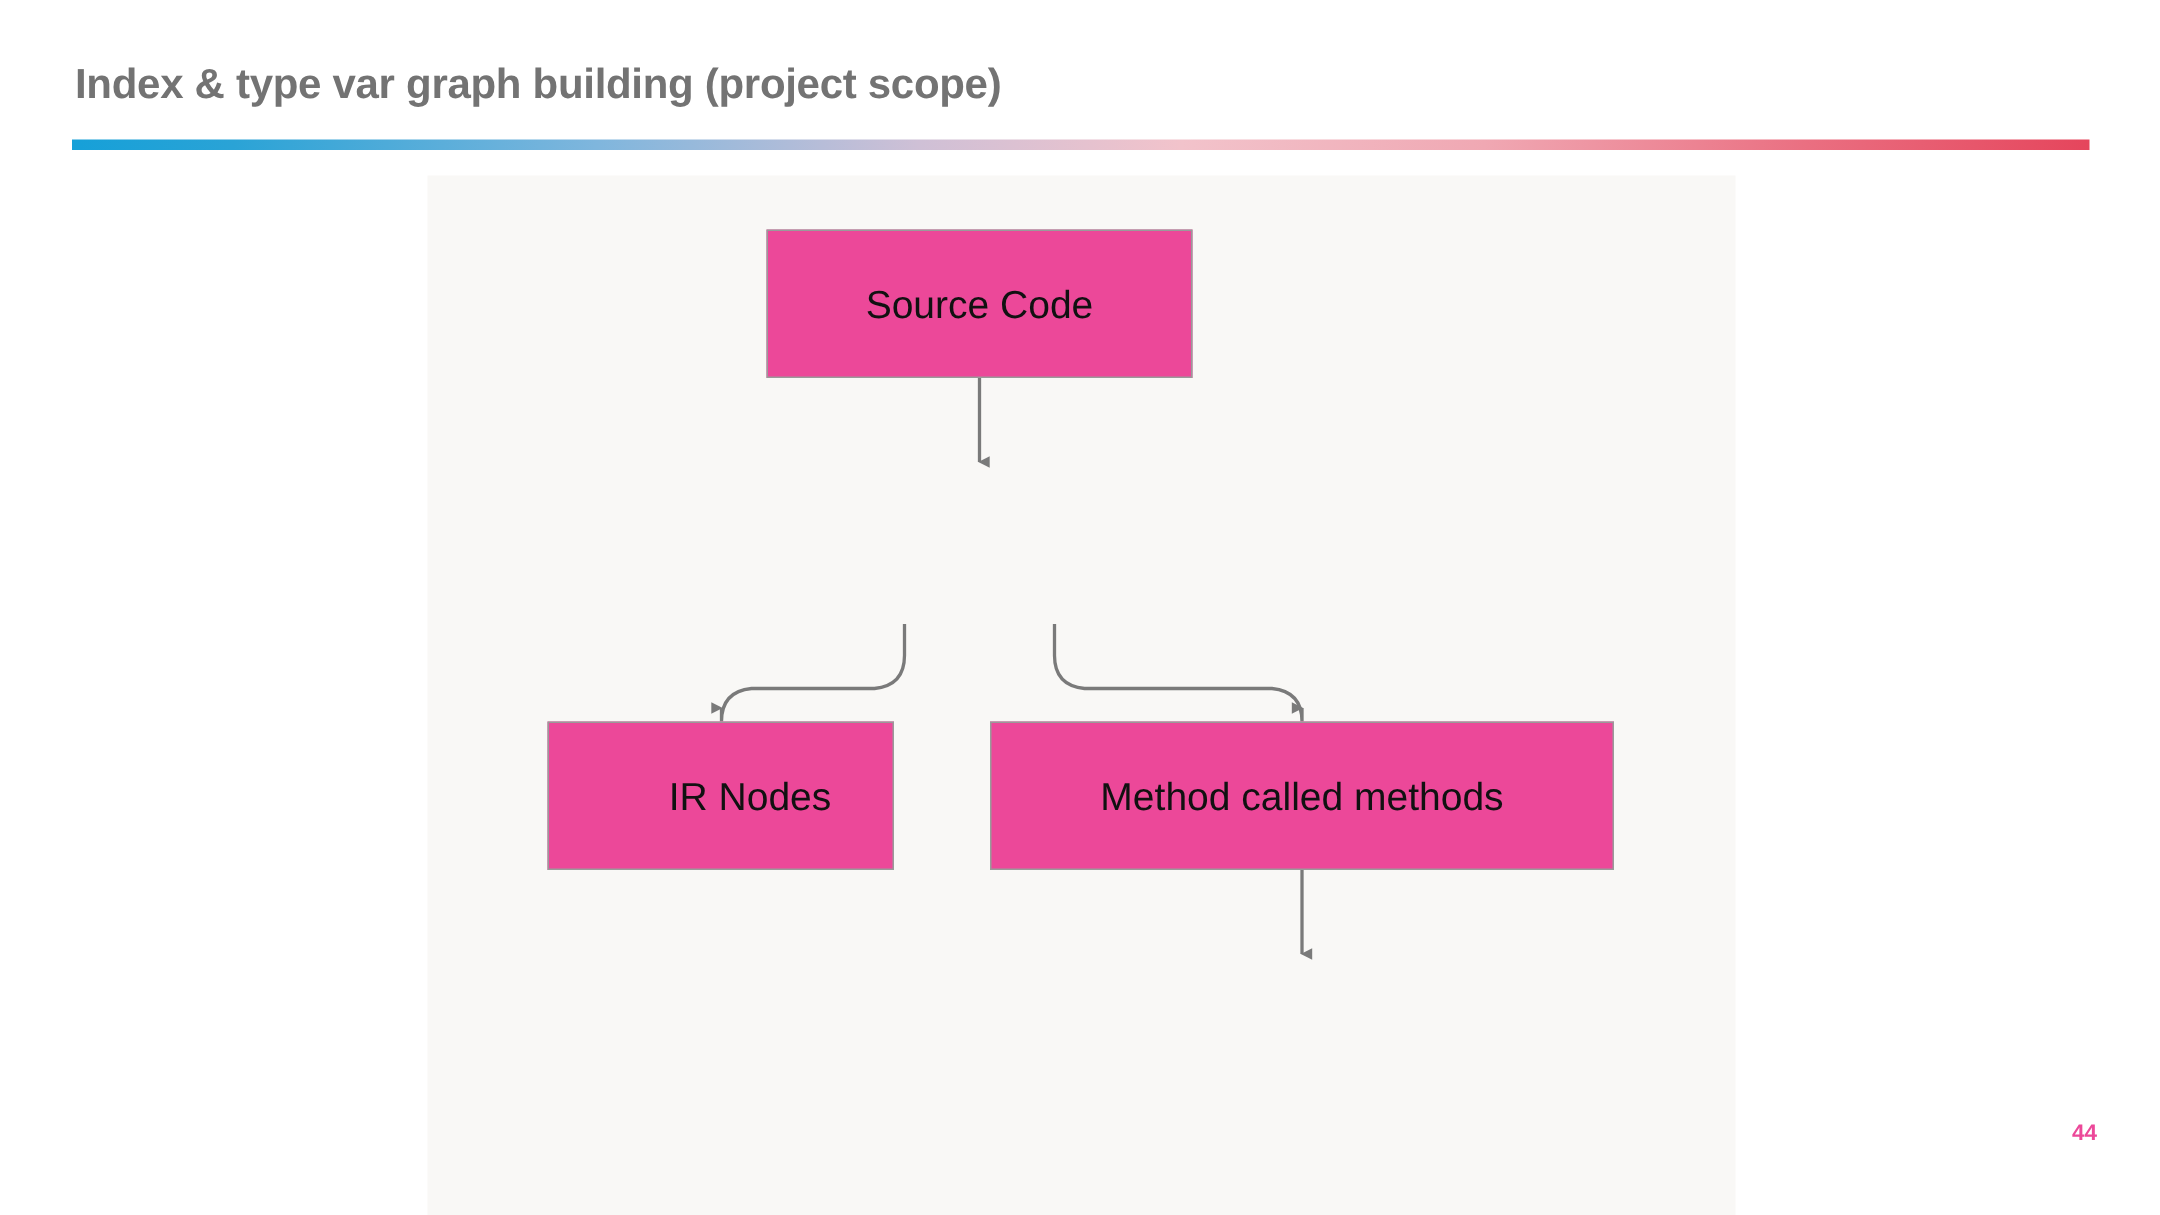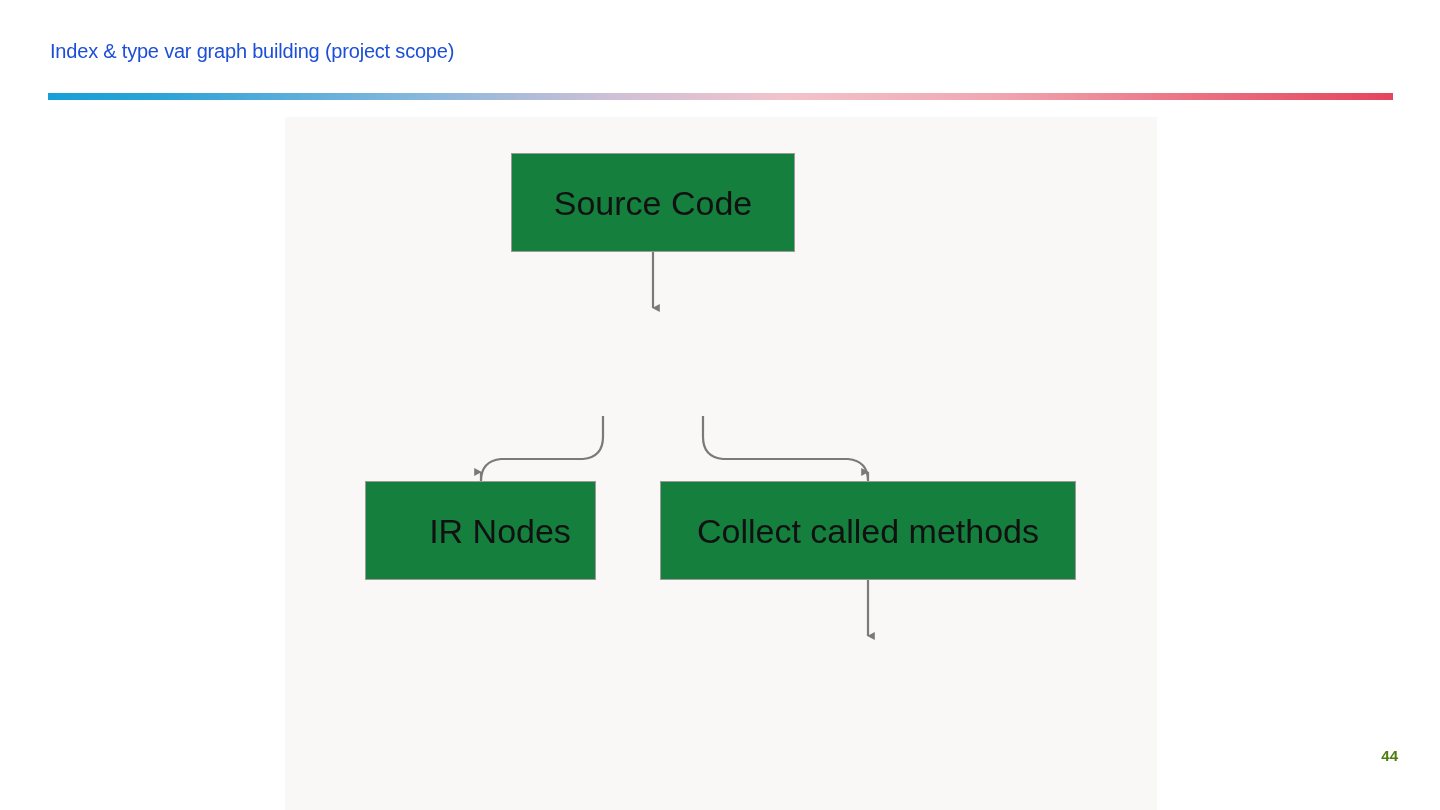--- a/index.html
+++ b/index.html
@@ -21,10 +21,10 @@
     left: 50px;
     top: 40px;
     width: 1340px;
-    font-size: 20px;
-    font-weight: normal;
+    font-size: 28px;
+    font-weight: bold;
     letter-spacing: -0.2px;
-    color: #1d4ed8;
+    color: #737373;
     white-space: nowrap;
   }
 

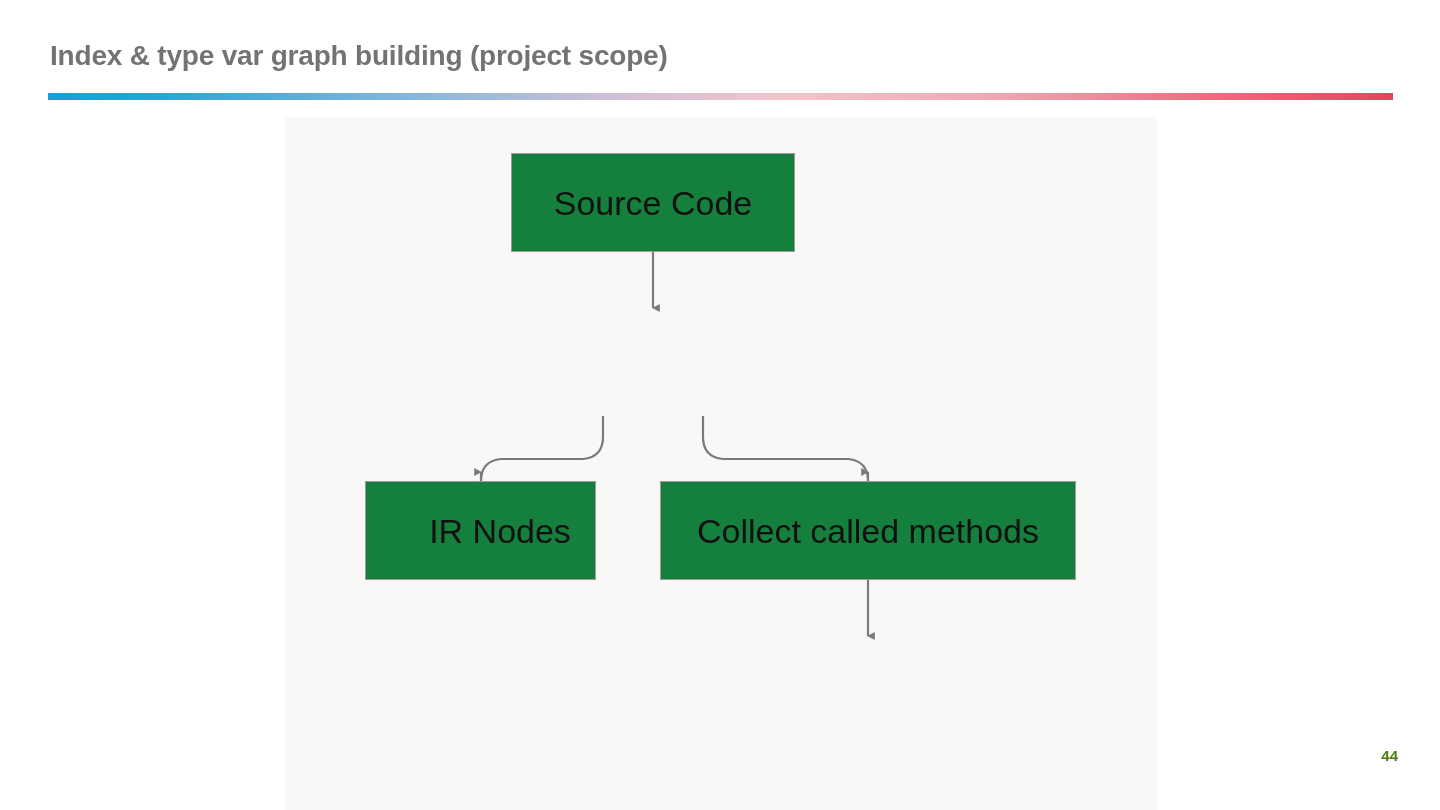--- a/index.html
+++ b/index.html
@@ -68,13 +68,13 @@
   .node {
     position: absolute;
     box-sizing: border-box;
-    background: #15803d;
+    background: #ec4899;
     border: 1.5px solid #9a9a9a;
     display: flex;
     align-items: center;
     justify-content: center;
     color: #111111;
-    font-size: 34px;
+    font-size: 26px;
     font-family: "Liberation Sans", sans-serif;
     line-height: 1;
     white-space: nowrap;

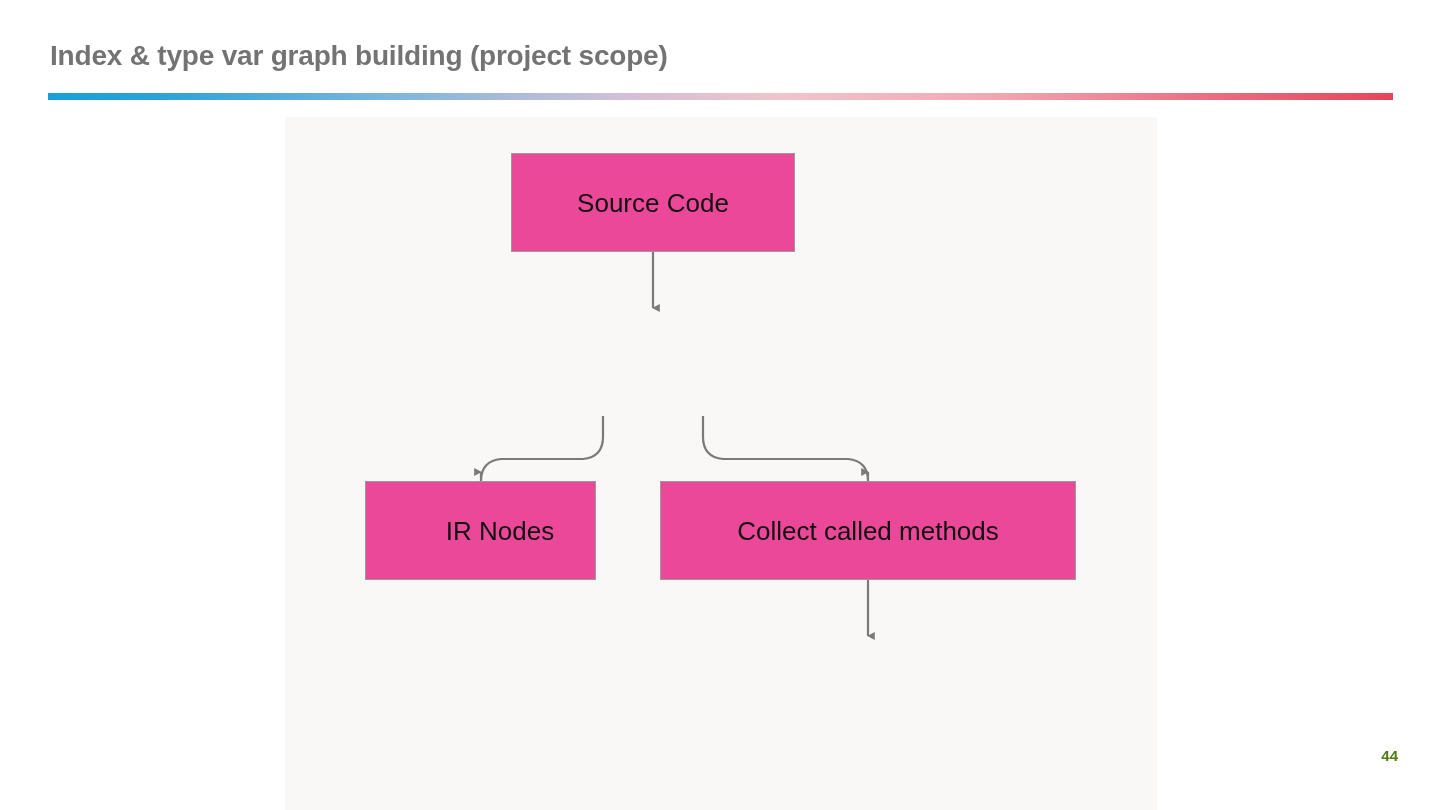--- a/index.html
+++ b/index.html
@@ -127,7 +127,7 @@
 
   <div class="node node-ir-nodes">IR Nodes</div>
 
-  <div class="node node-collect">Collect called methods</div>
+  <div class="node node-collect">Method called methods</div>
 
 
 </div>

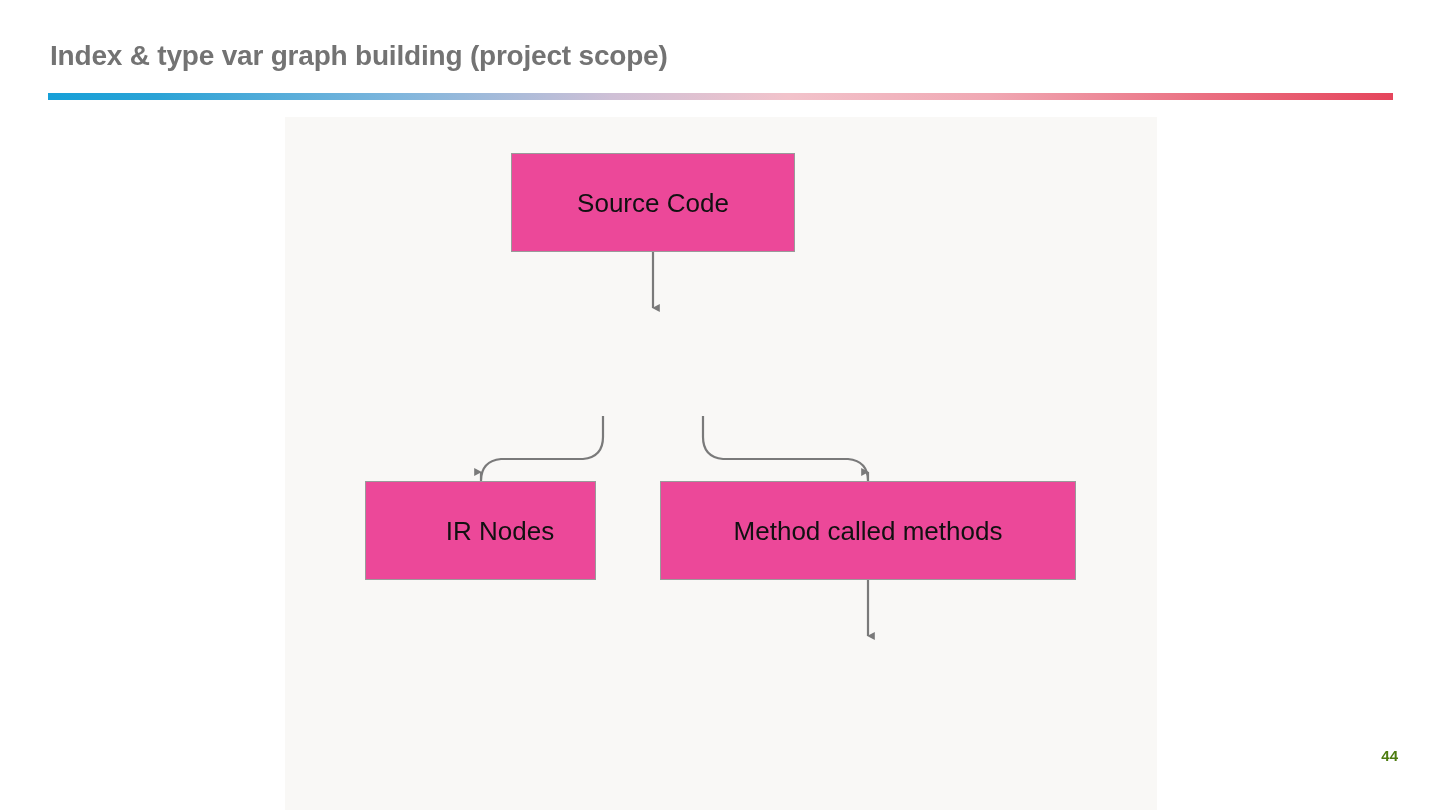--- a/index.html
+++ b/index.html
@@ -93,7 +93,7 @@
     top: 747px;
     font-size: 15px;
     font-weight: bold;
-    color: #4d7c0f;
+    color: #ec4899;
     text-align: right;
   }
 </style>

